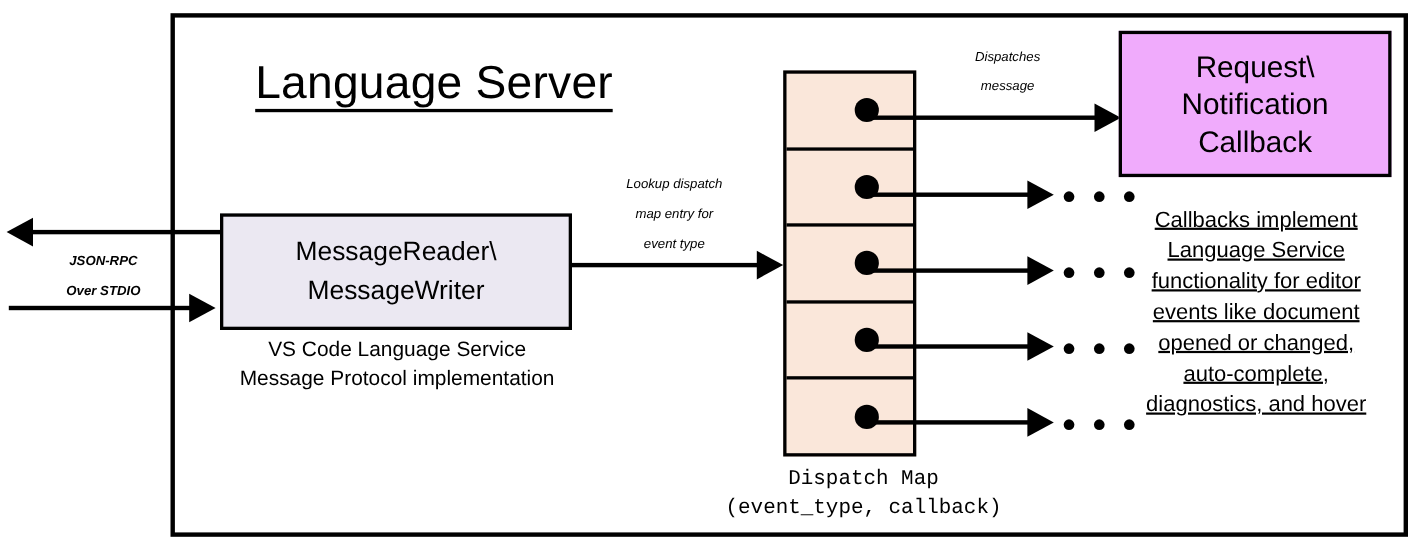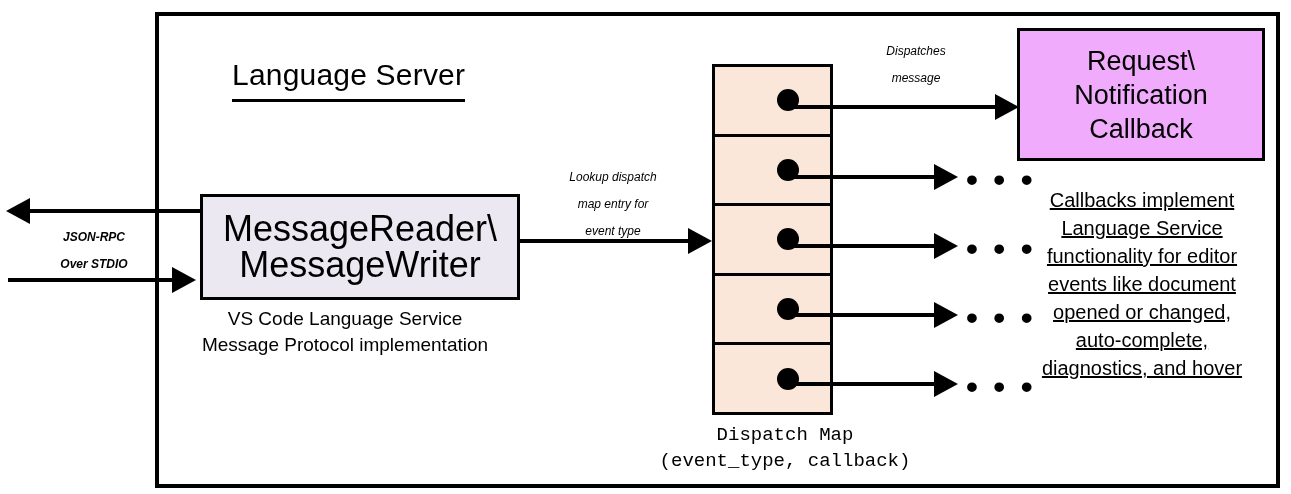--- a/index.html
+++ b/index.html
@@ -35,7 +35,7 @@
   #server-title {
     left: 232px;
     top: 52px;
-    font-size: 30px;
+    font-size: 42px;
     line-height: 46px;
     letter-spacing: .2px;
     white-space: nowrap;

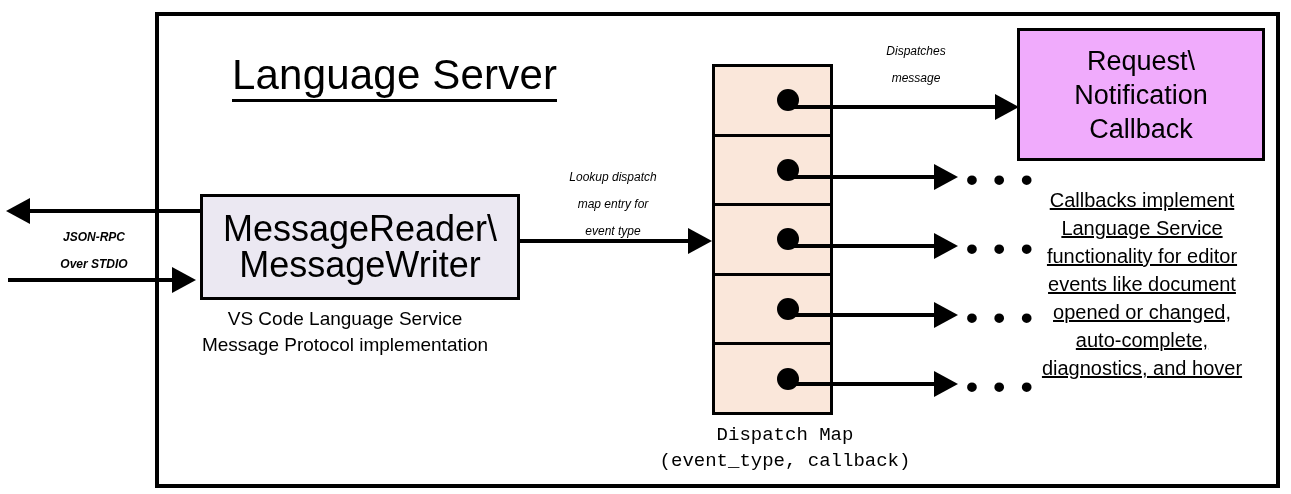--- a/index.html
+++ b/index.html
@@ -94,7 +94,7 @@
     white-space: pre-line;
   }
   #jsonrpc-label { left: 18px;  top: 224px; width: 152px; text-align: center; font-weight: bold; }
-  #lookup-label  { left: 516px; top: 164px; width: 194px; font-style: italic; }
+  #lookup-label  { left: 516px; top: 154px; width: 194px; font-style: italic; }
   #dispatch-label{ left: 836px; top: 38px;  width: 160px; }
 
   

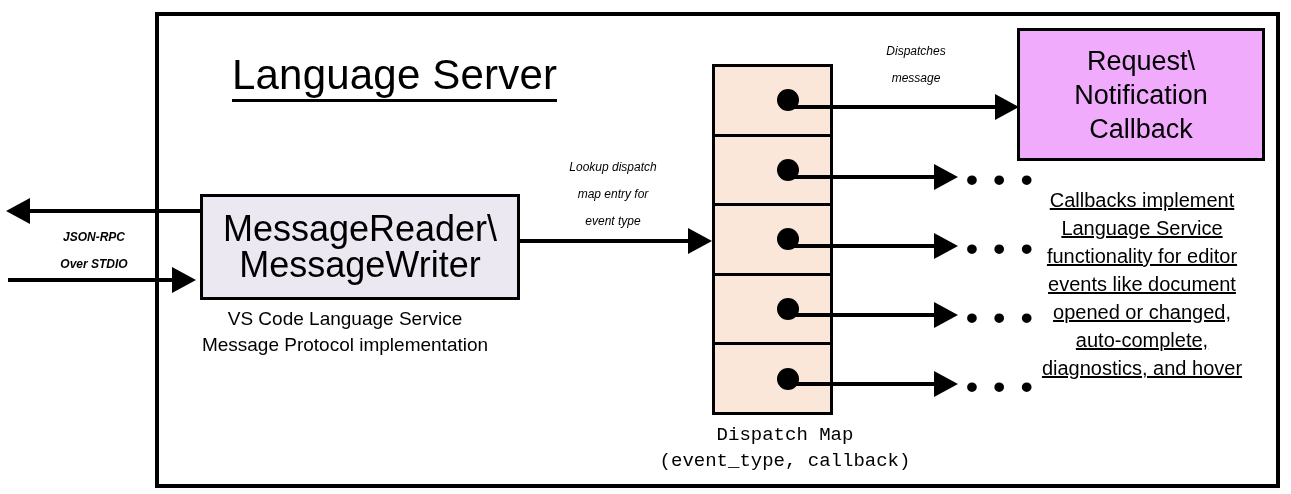--- a/index.html
+++ b/index.html
@@ -58,7 +58,7 @@
     width: 320px;
     height: 106px;
     background: #EBE8F2;
-    font-size: 36px;
+    font-size: 24px;
     line-height: 36px;
   }
   #callback-box {

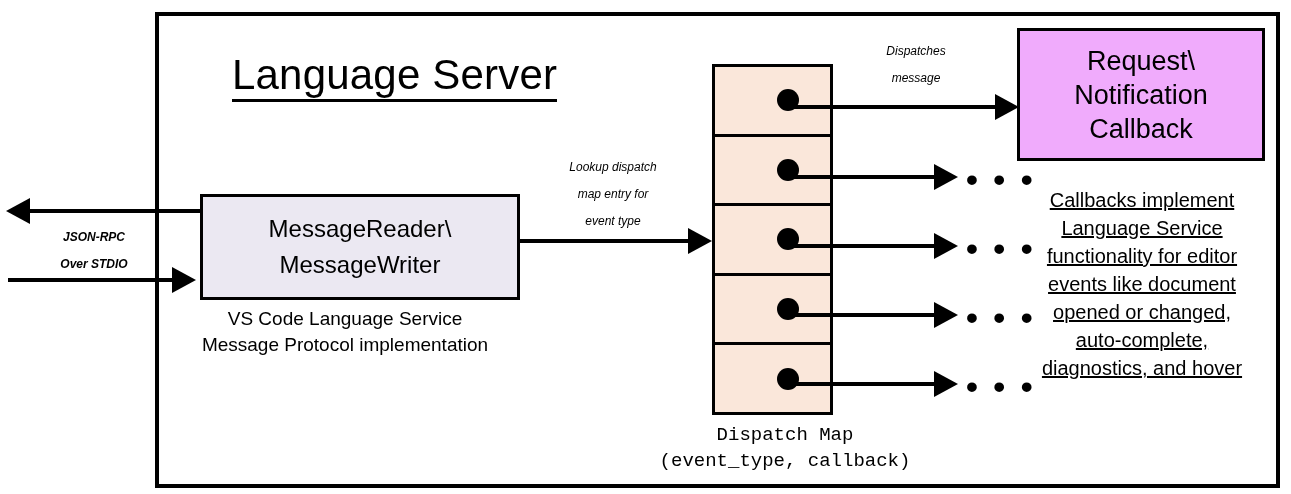--- a/index.html
+++ b/index.html
@@ -78,7 +78,7 @@
     line-height: 26px;
     white-space: pre-line;
   }
-  #reader-caption { left: 182px; top: 306px; width: 326px; }
+  #reader-caption { left: 198px; top: 306px; width: 326px; }
   #map-caption    { left: 640px; top: 422px; width: 290px; font-family: Liberation Mono, monospace; }
   #callback-caption {
     left: 1006px; top: 186px; width: 272px;

